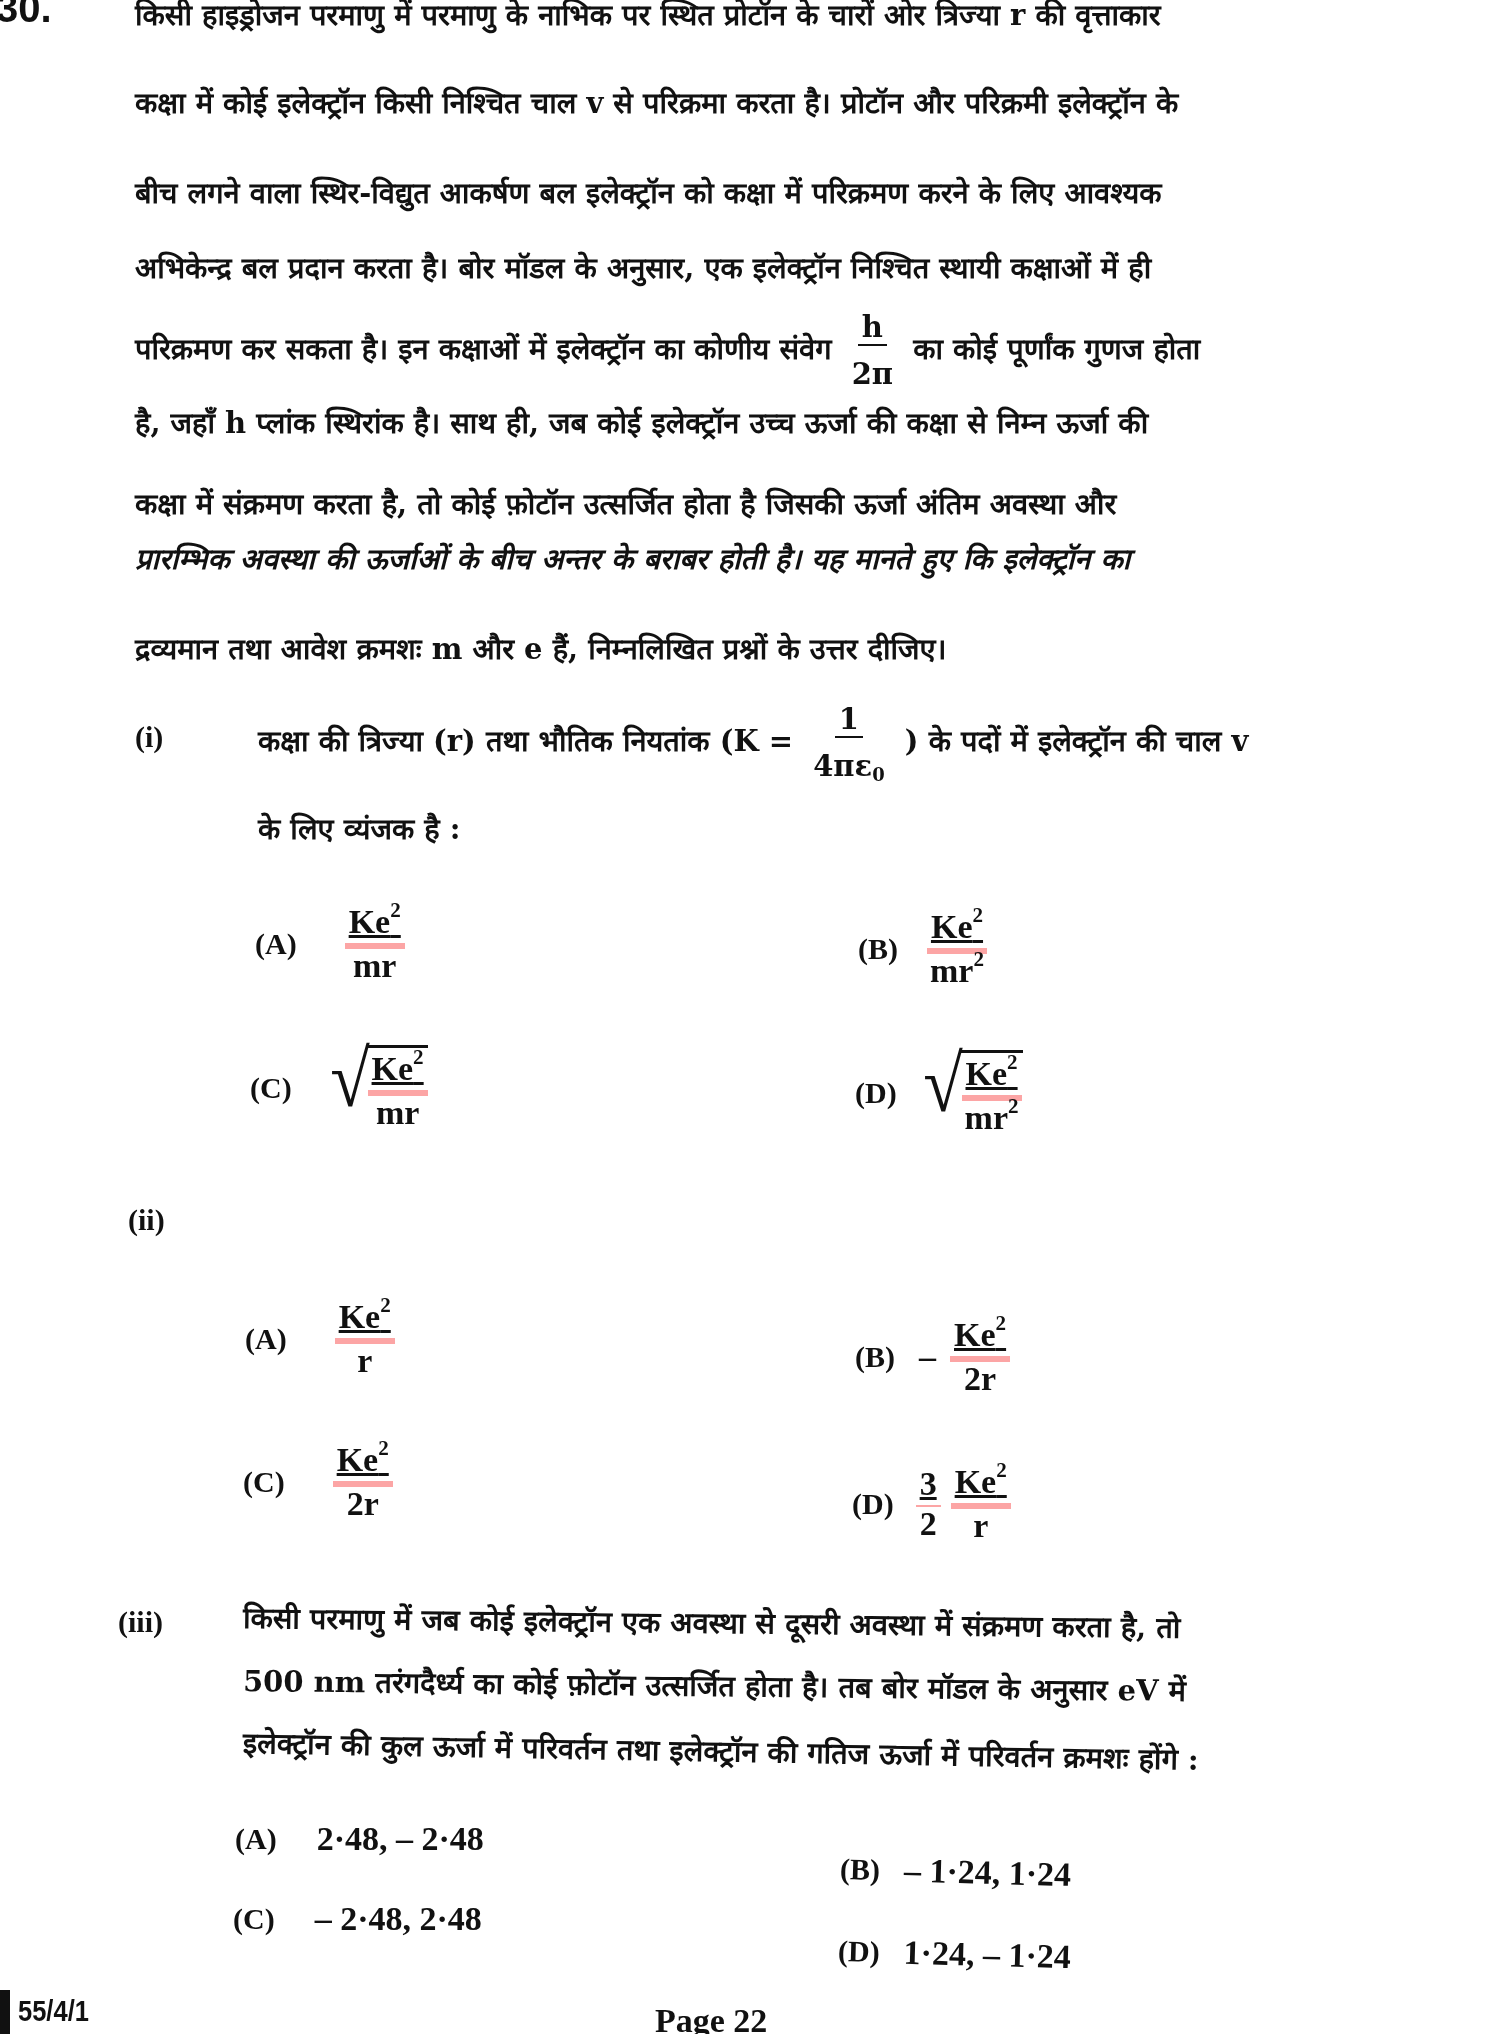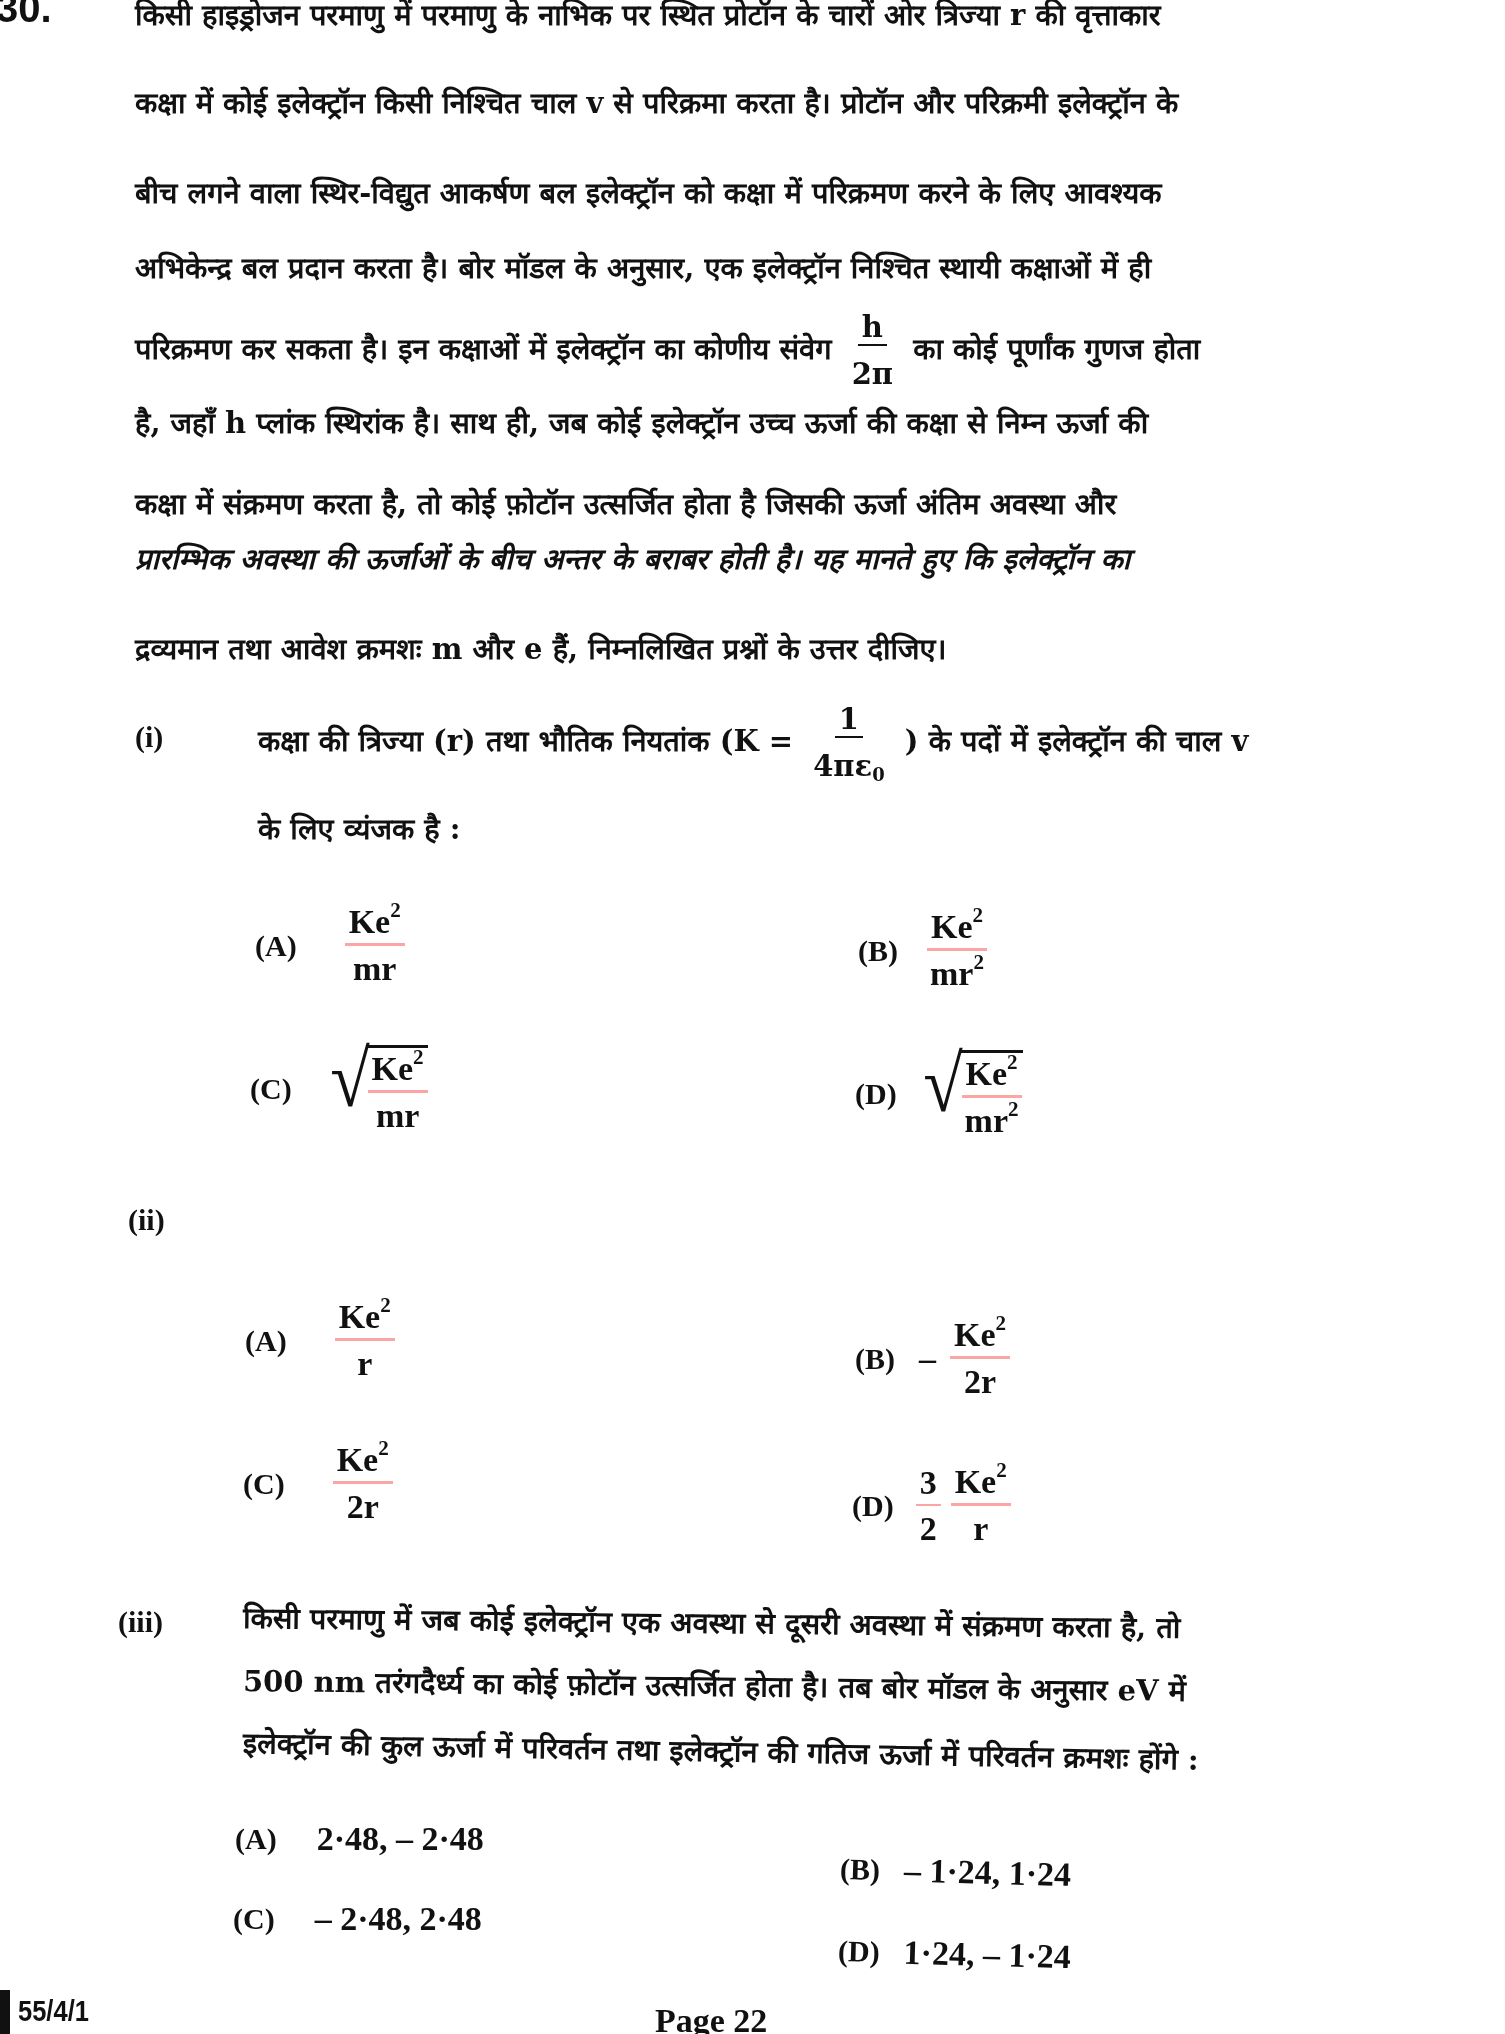--- a/index.html
+++ b/index.html
@@ -87,8 +87,9 @@
       line-height: 1.0;
     }
     .mfrac .num {
-      border-bottom: 3px solid #fca5a5;
+      border-bottom: 6px solid #fca5a5;
       padding: 0 4px 4px 4px;
+      text-decoration: underline;
     }
     .mfrac .den {
       padding: 6px 4px 0 4px;

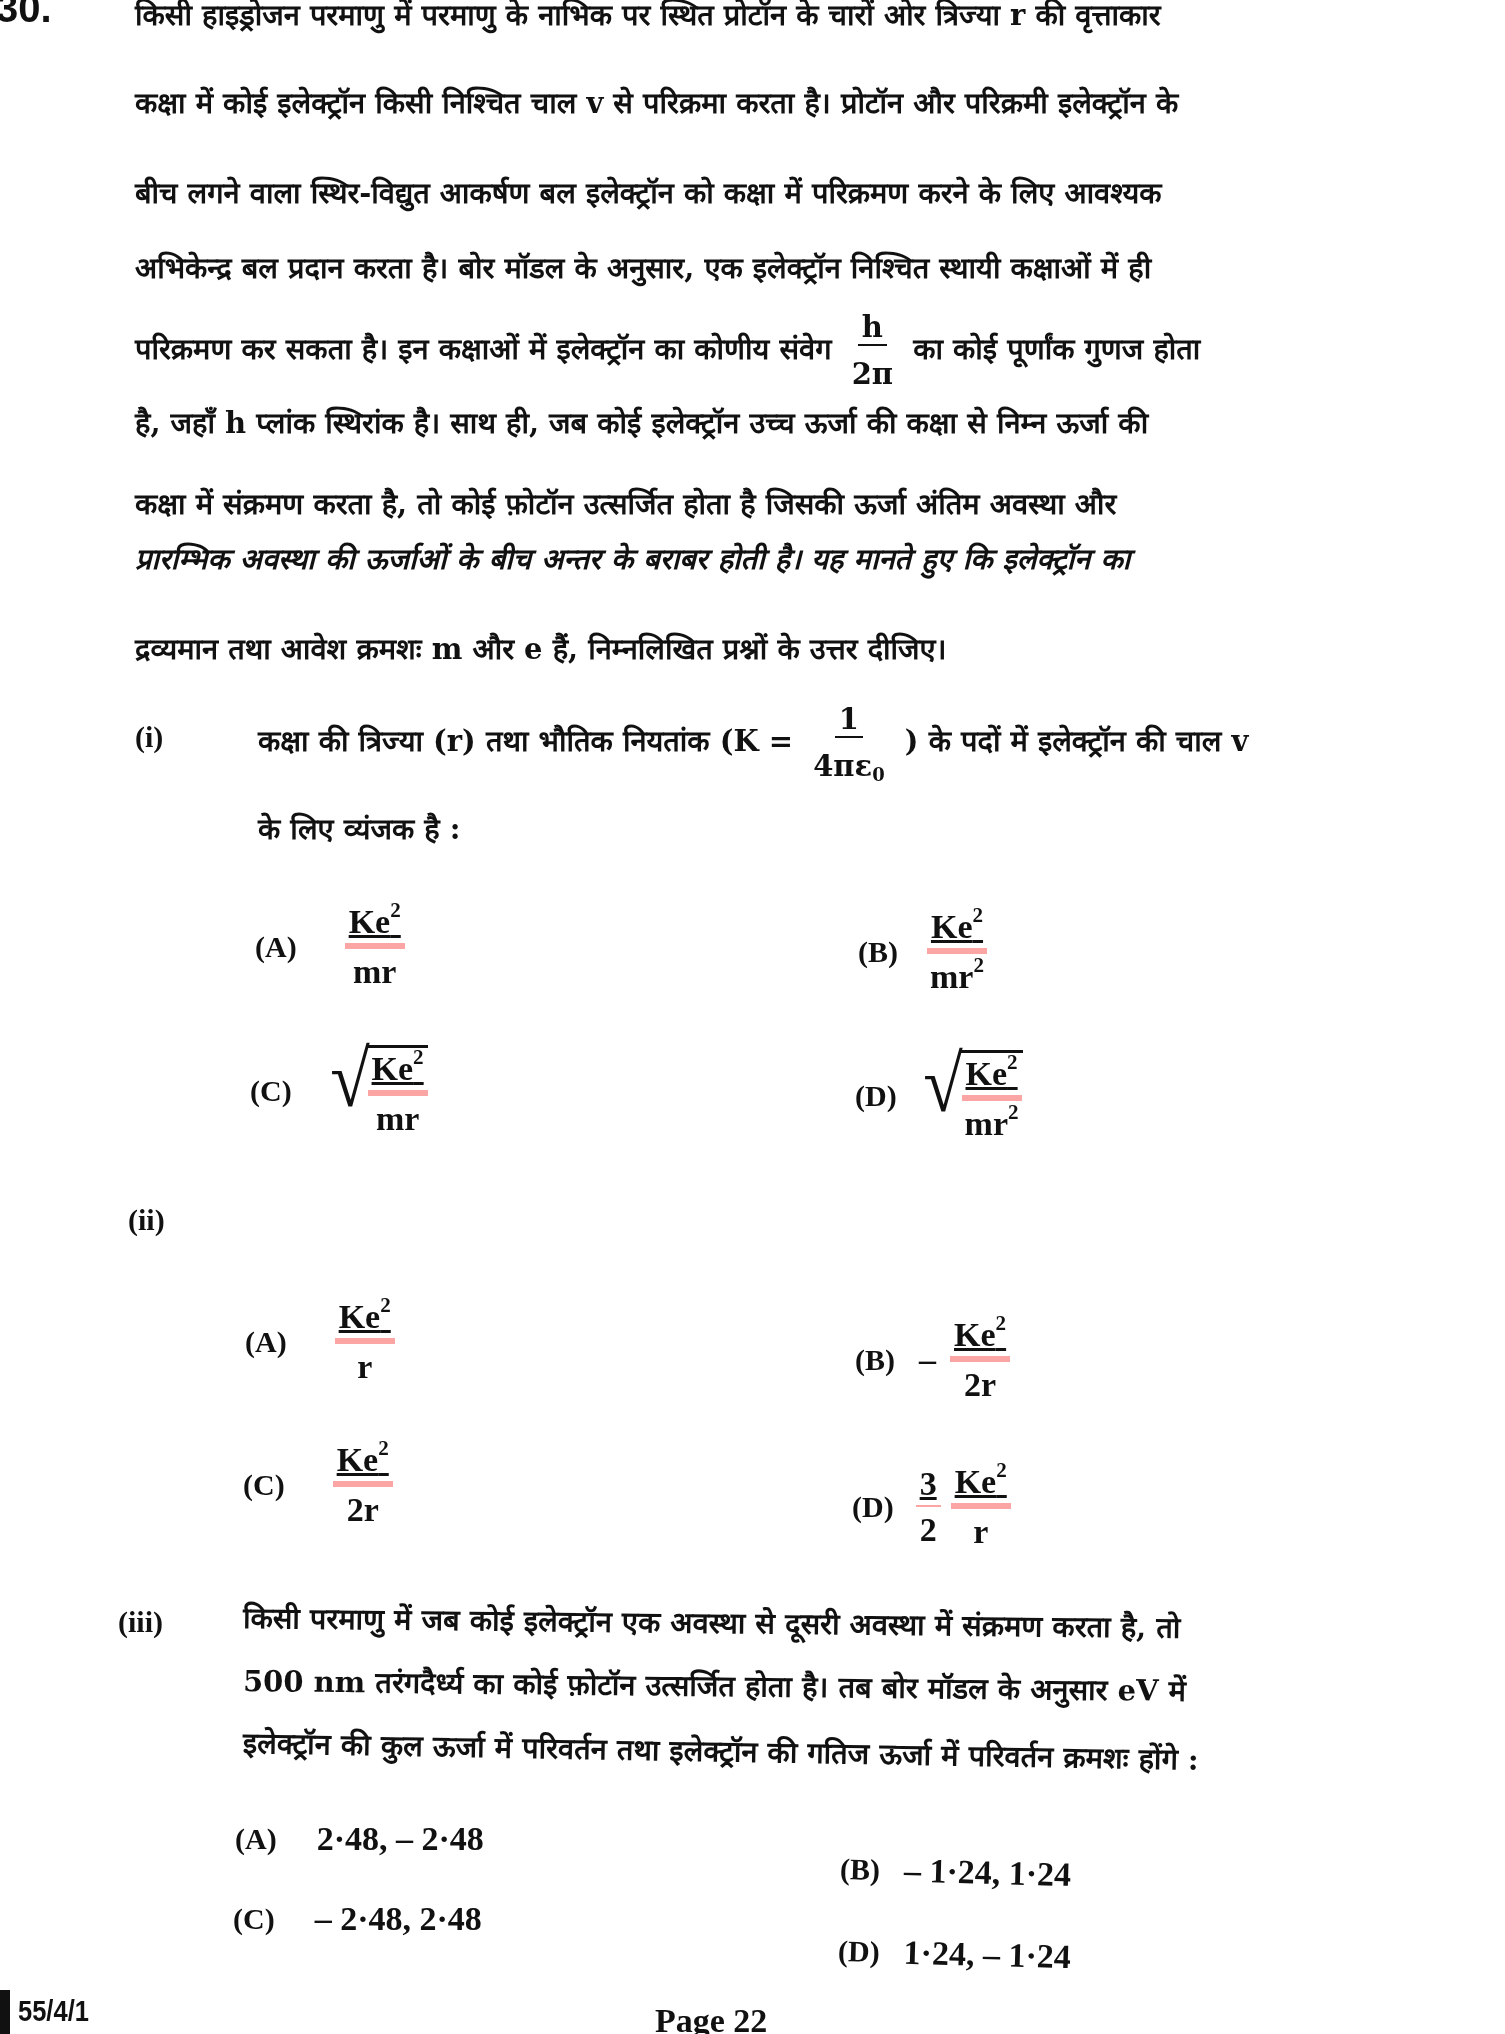--- a/index.html
+++ b/index.html
@@ -92,7 +92,7 @@
       text-decoration: underline;
     }
     .mfrac .den {
-      padding: 6px 4px 0 4px;
+      padding: 0 4px 0 4px;
     }
     sup { font-size: 0.62em; vertical-align: 0.75em; line-height: 0; }
     sub { font-size: 0.62em; vertical-align: -0.3em; line-height: 0; }

